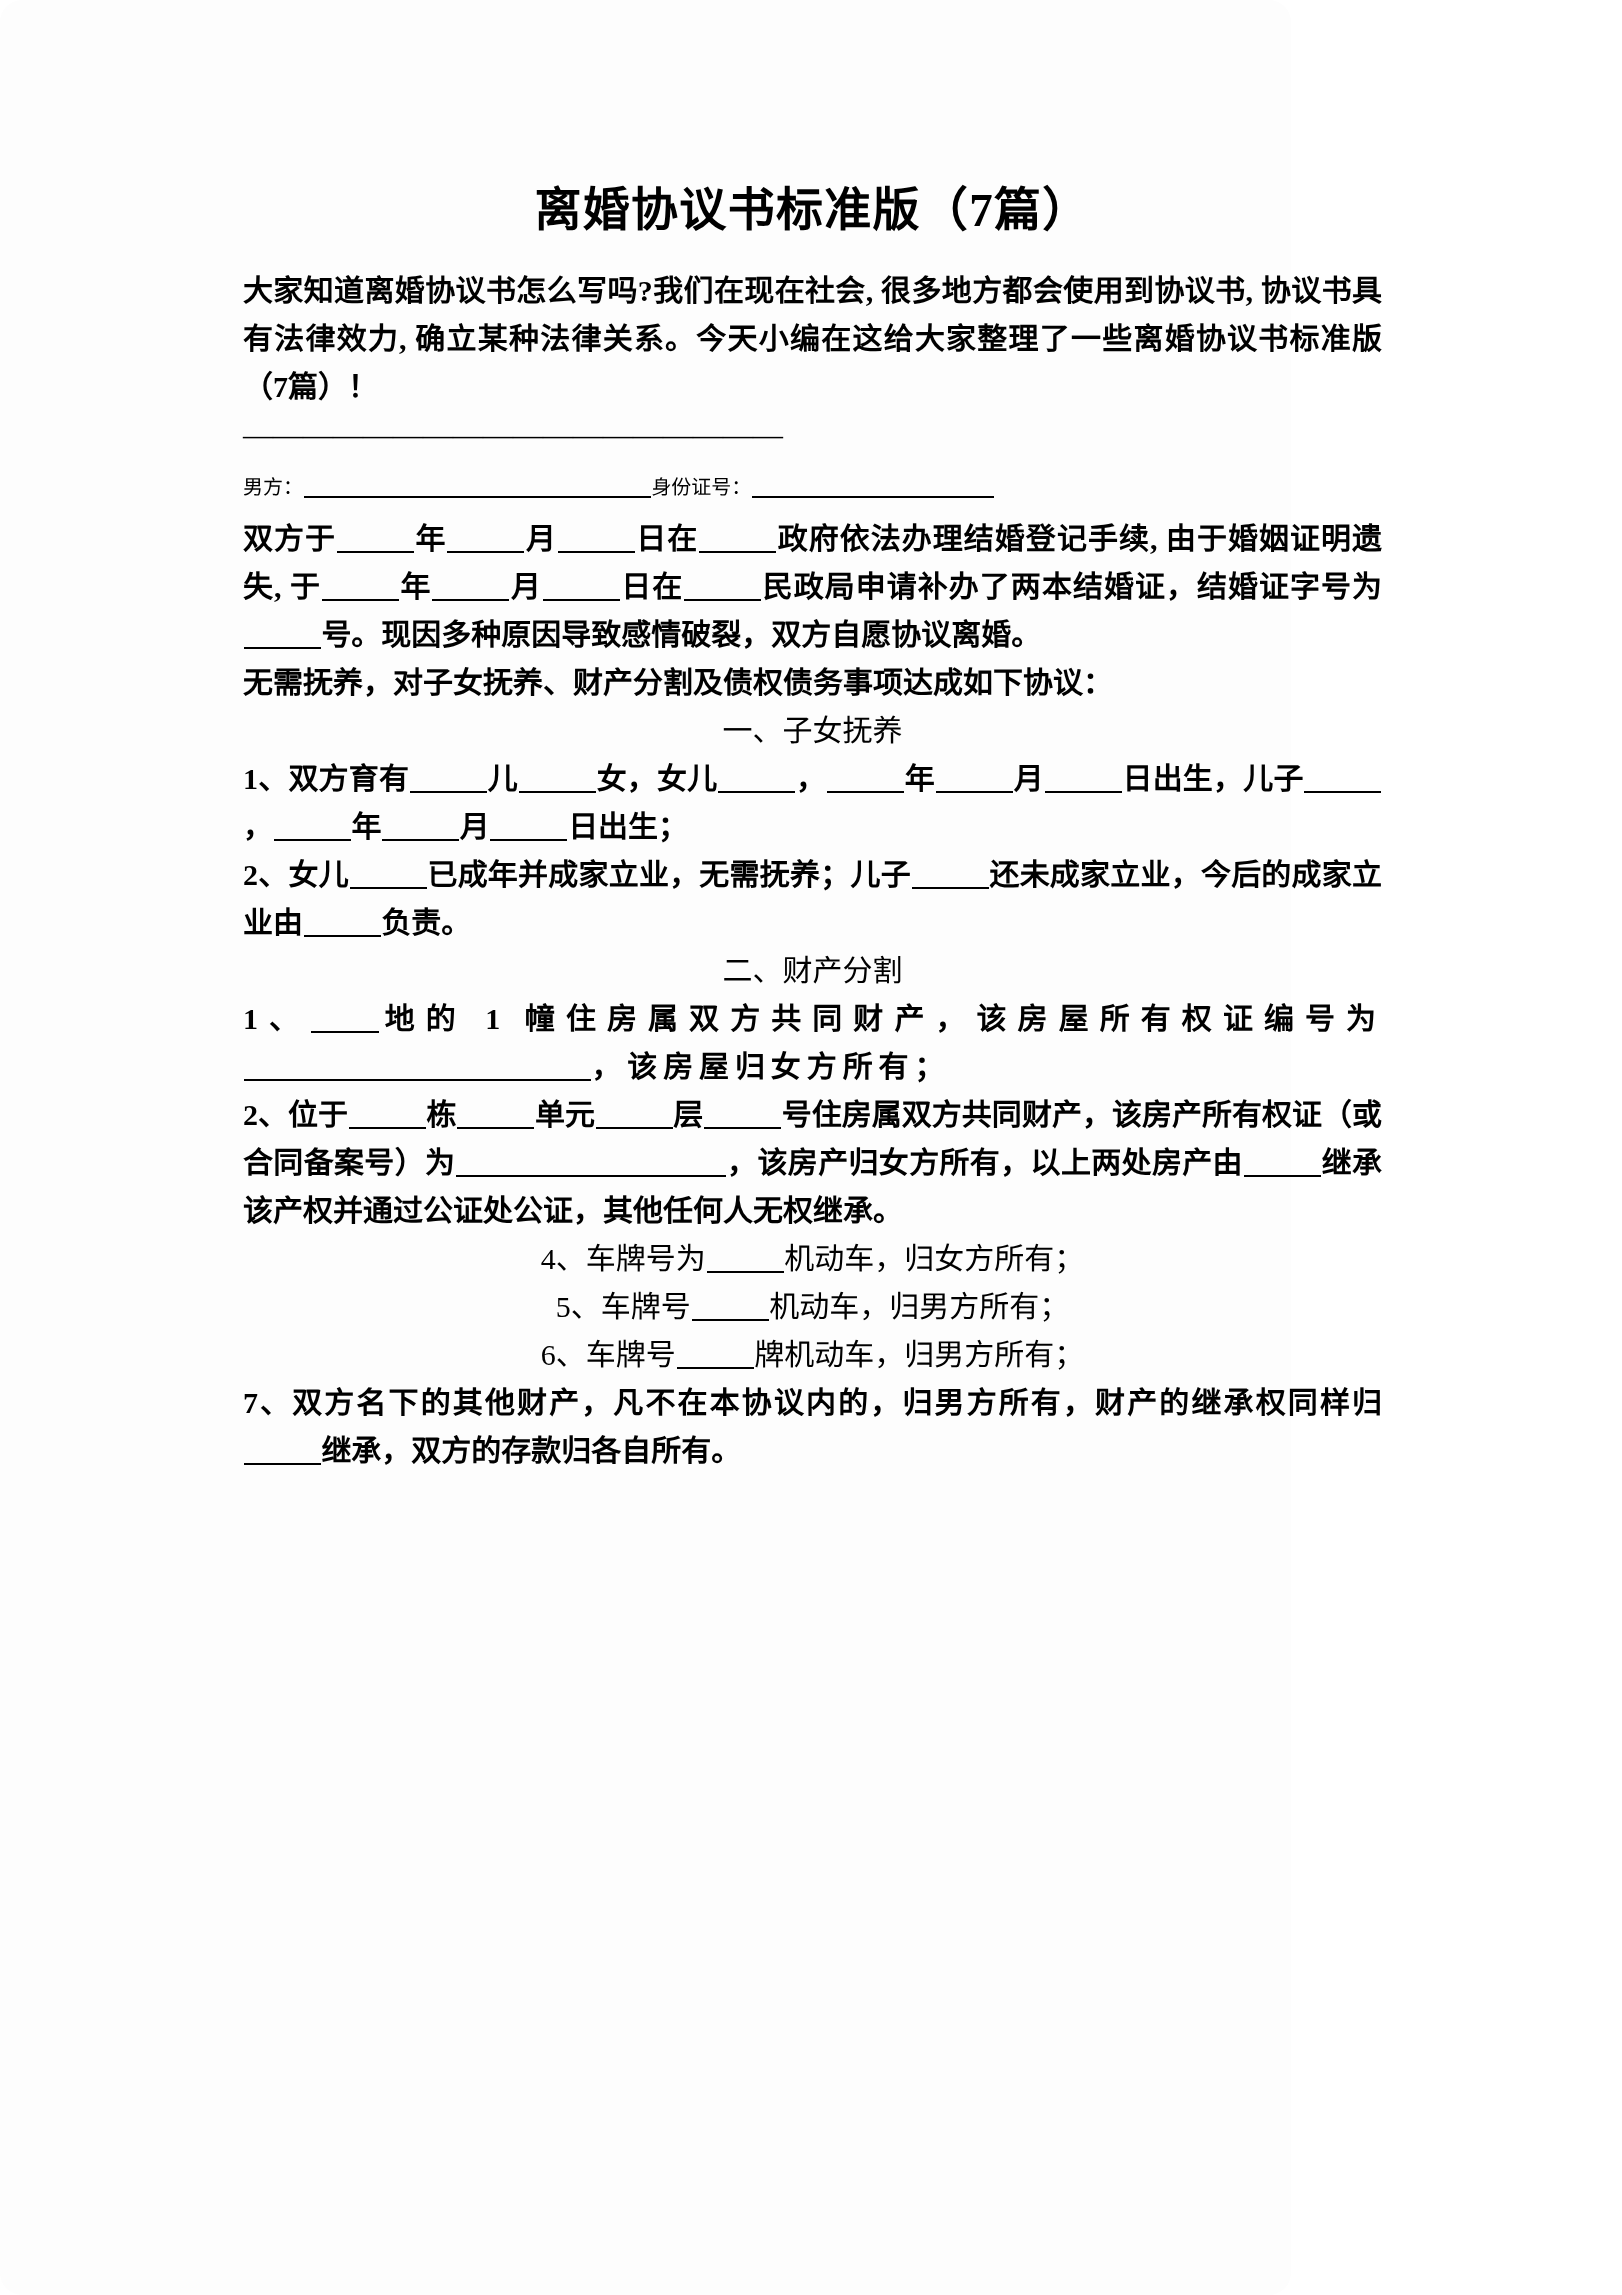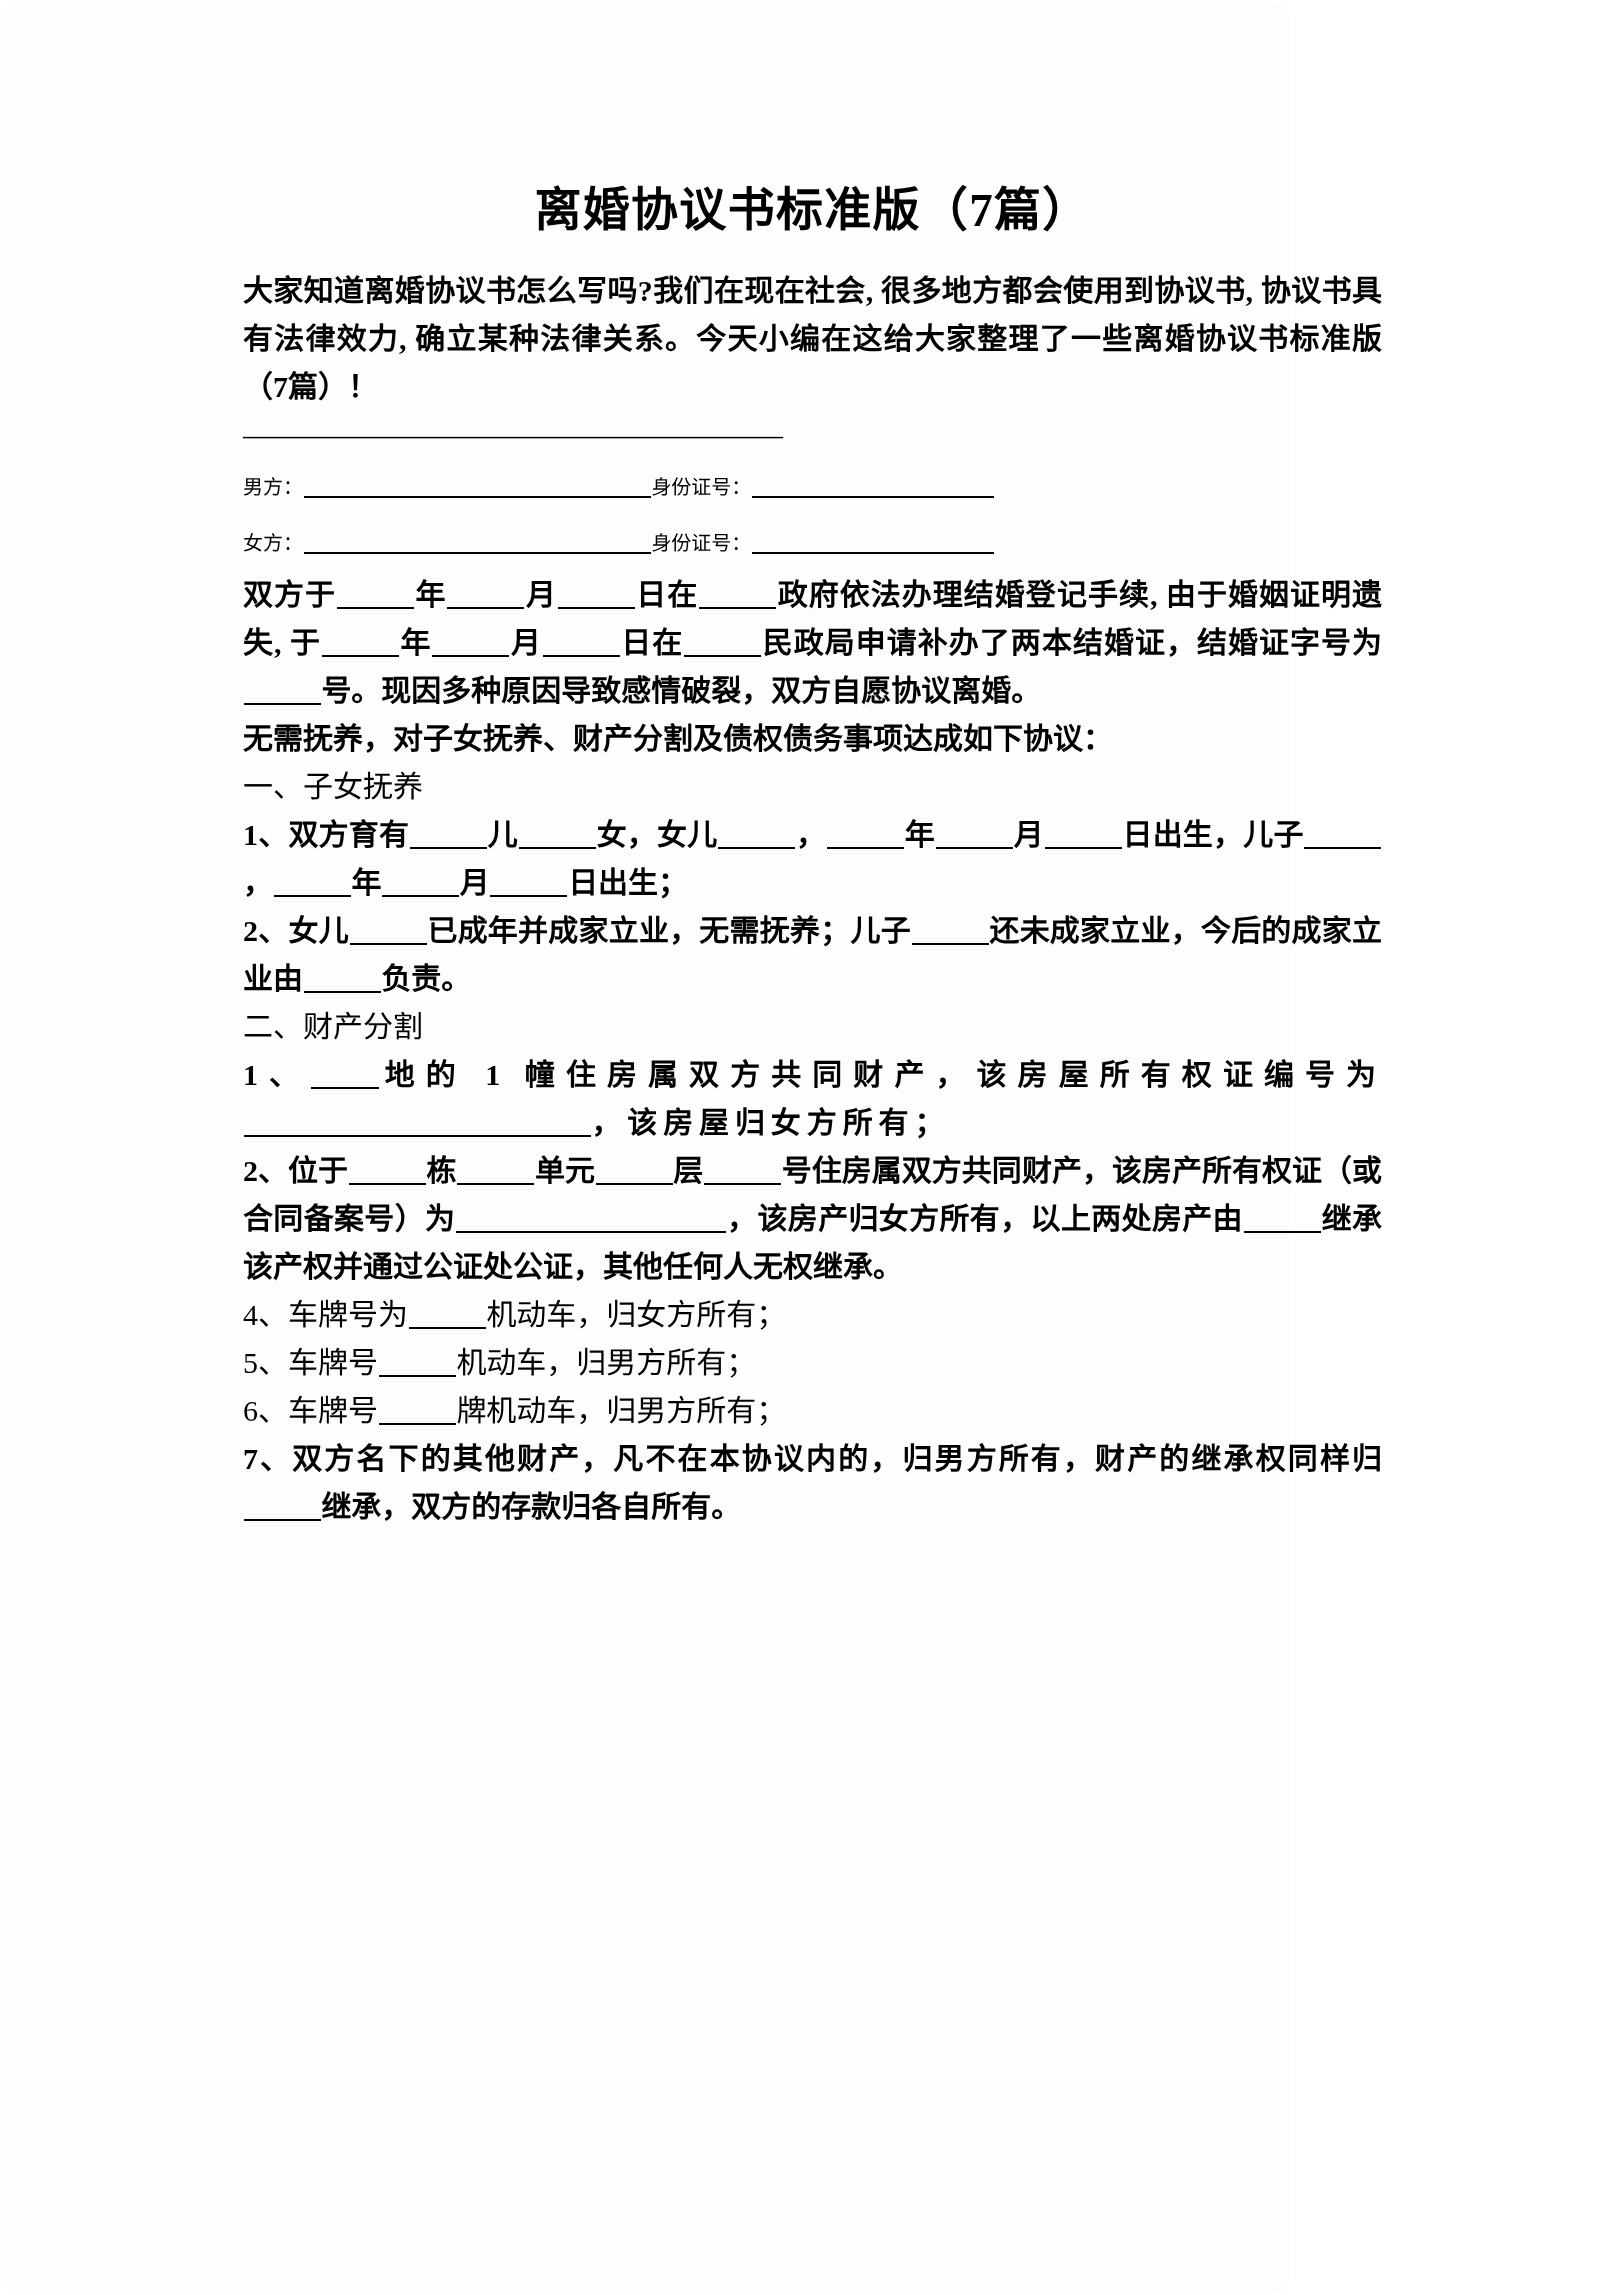--- a/index.html
+++ b/index.html
@@ -125,9 +125,6 @@
       <span>男方：</span><span class="blk wxl"></span><span>身份证号：</span><span class="blk w7"></span>
     </p>
 
-    <p class="party">
-      <span>女方：</span><span class="blk wxl"></span><span>身份证号：</span><span class="blk w7"></span>
-    </p>
 
     <p class="para">
       <span>双方于</span><span class="blk w3"></span><span>年</span><span class="blk w3"></span><span>月</span><span class="blk w3"></span><span>日在</span><span class="blk w3"></span><span>政府依法办理结婚登记手续, 由于婚姻证明遗失, 于</span><span class="blk w3"></span><span>年</span><span class="blk w3"></span><span>月</span><span class="blk w3"></span><span>日在</span><span class="blk w3"></span><span>民政局申请补办了两本结婚证，结婚证字号为</span><span class="blk w3"></span><span>号。现因多种原因导致感情破裂，双方自愿协议离婚。</span>

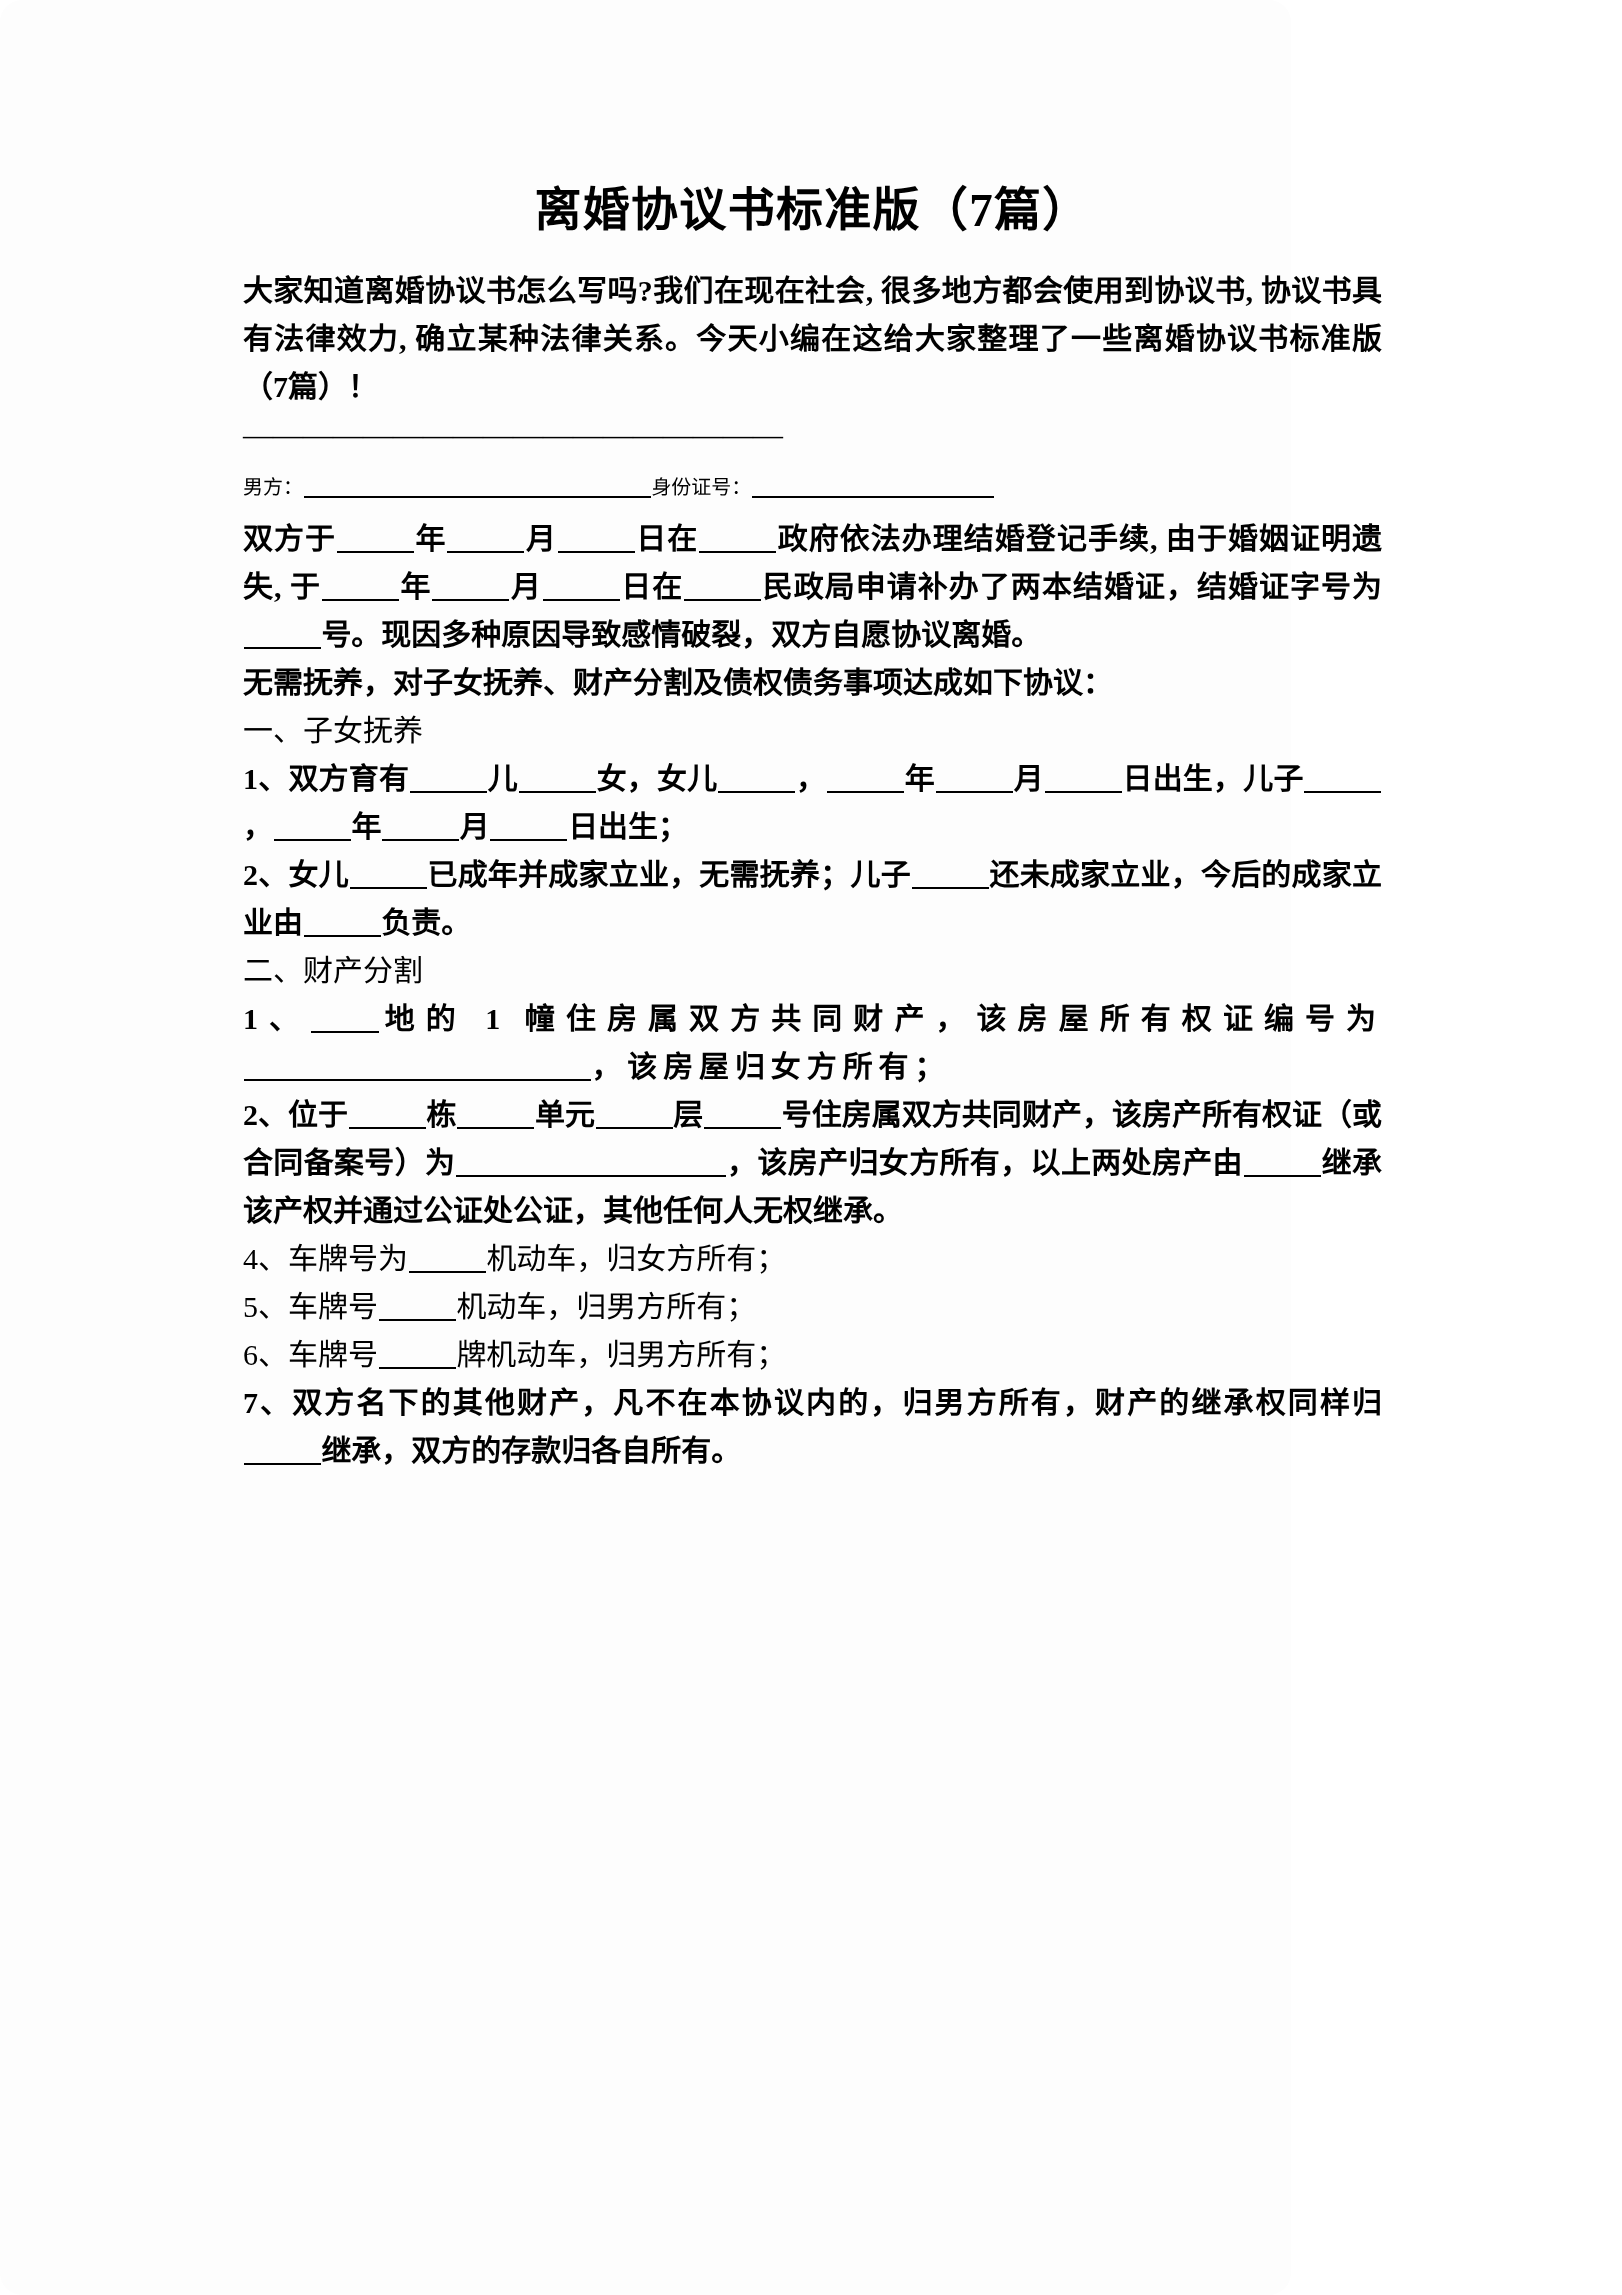--- a/index.html
+++ b/index.html
@@ -71,6 +71,7 @@
     line-height: 48px;
     margin: 0;
     white-space: nowrap;
+    text-align: center;
   }
 
   

